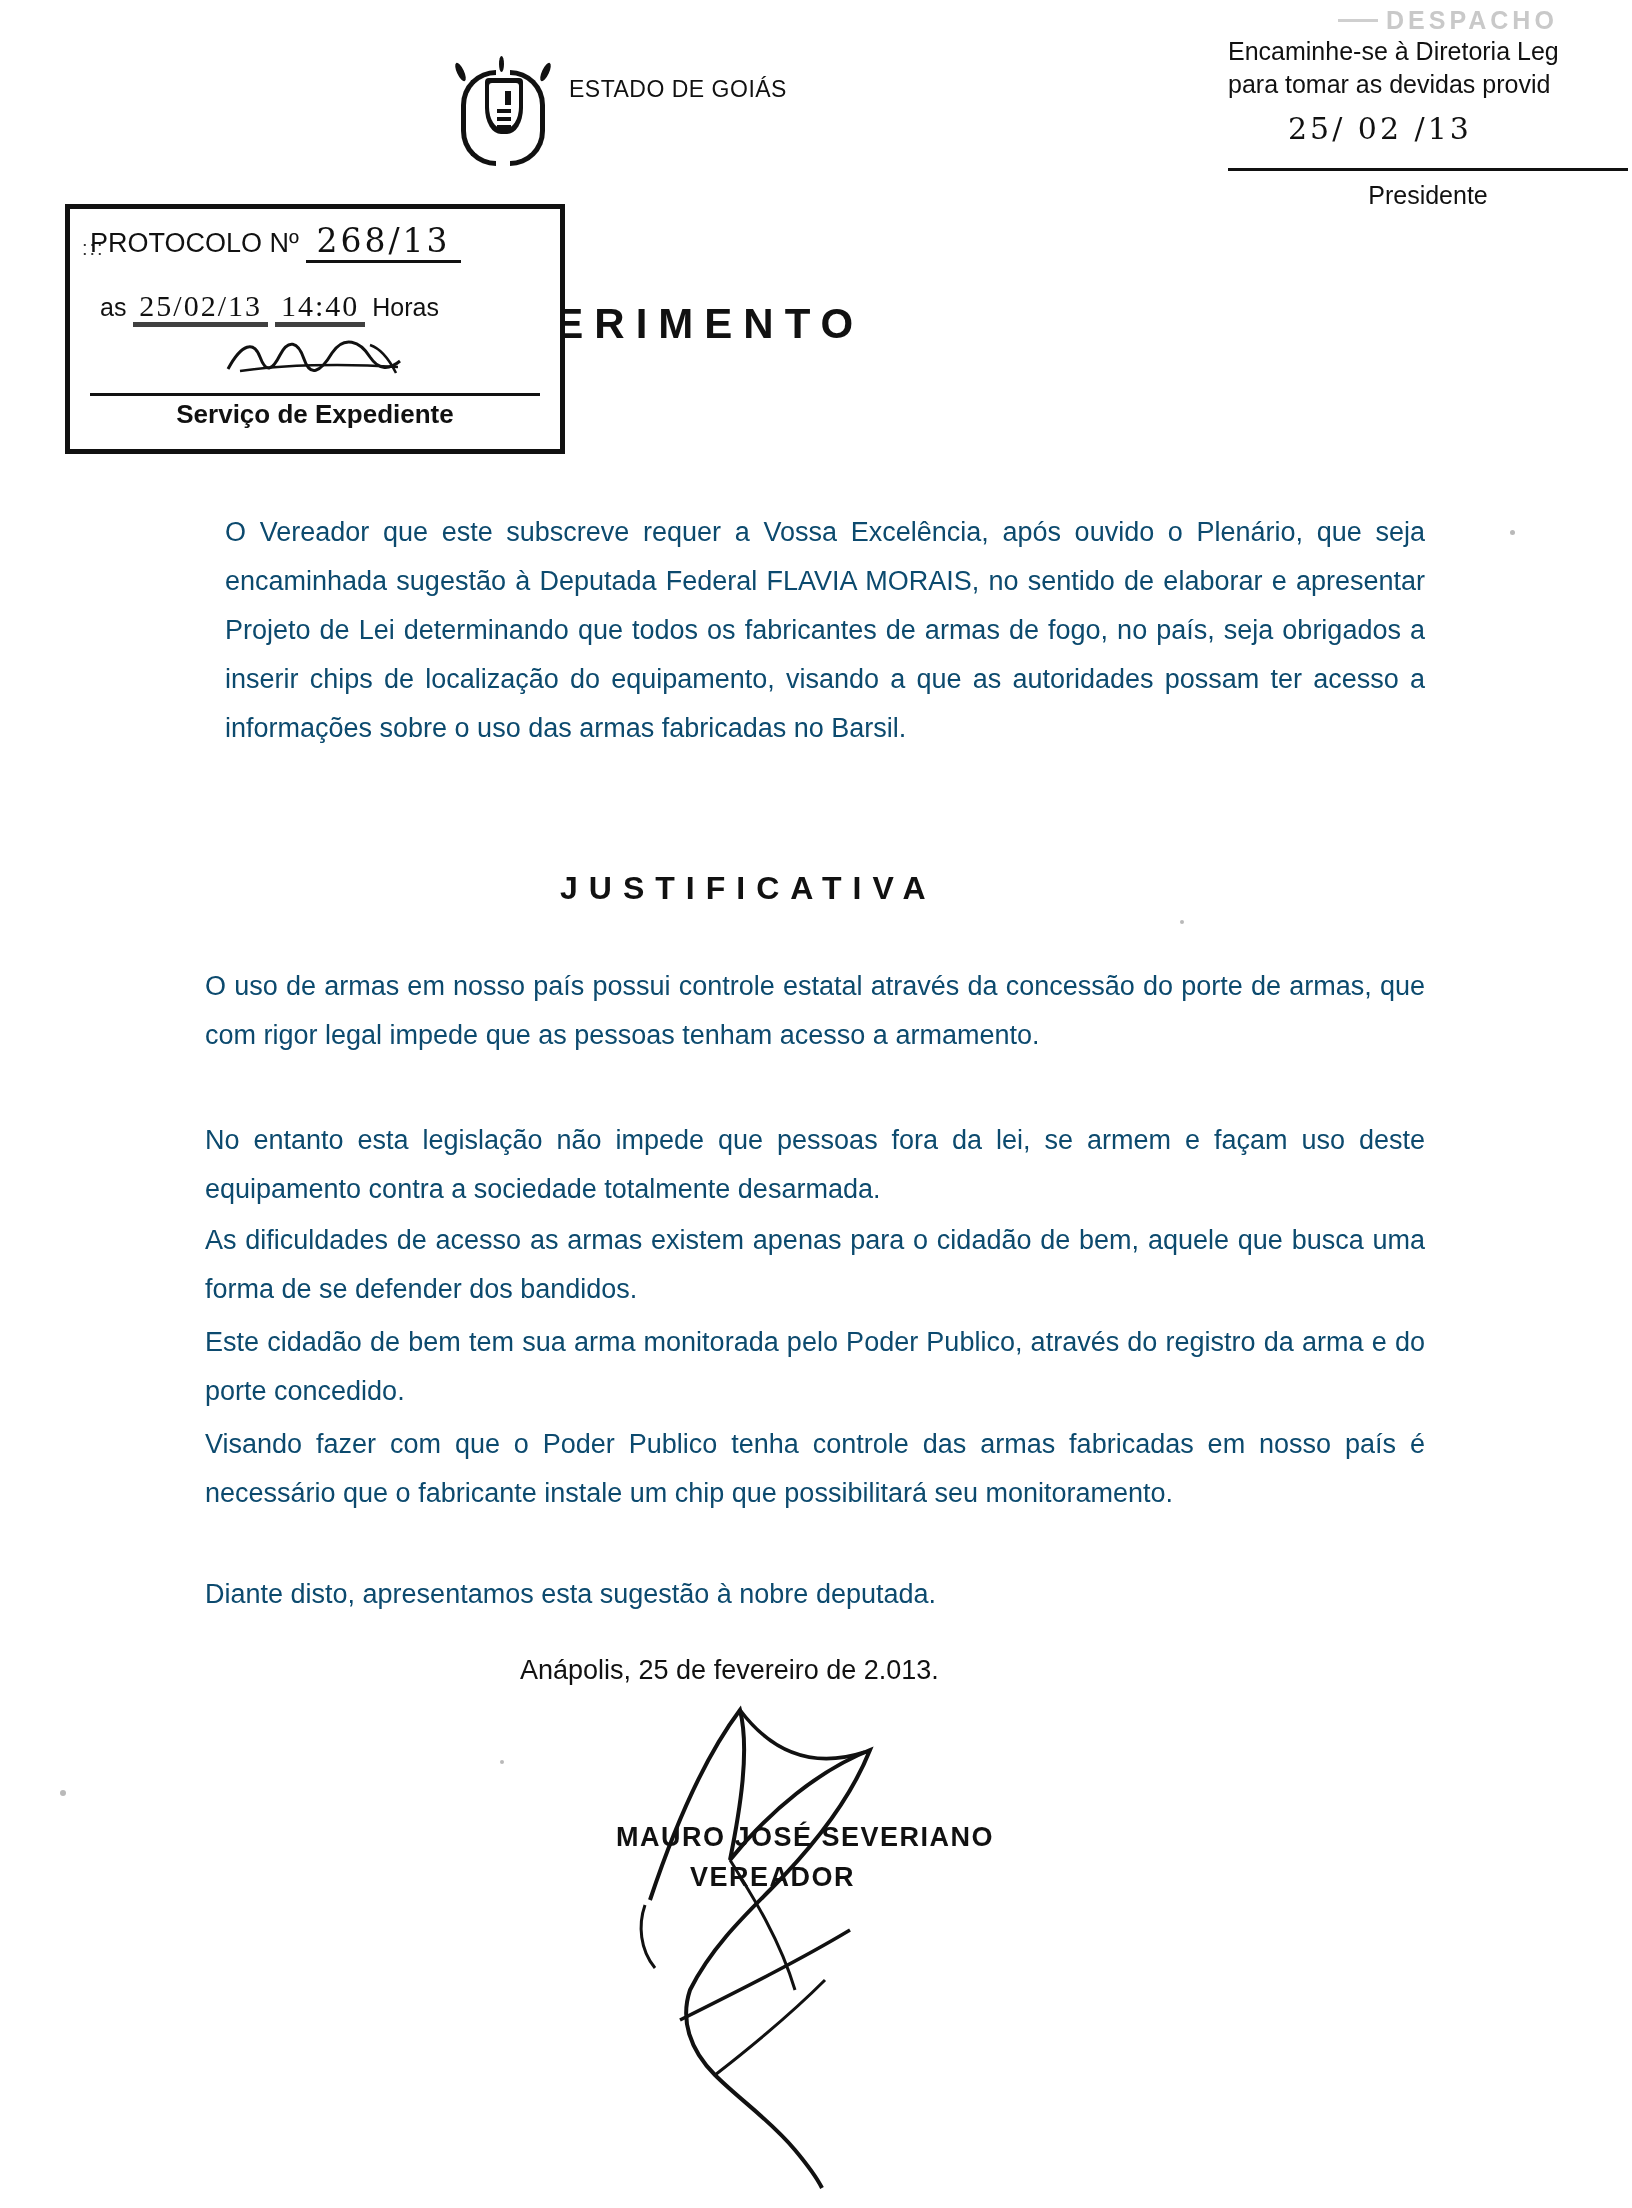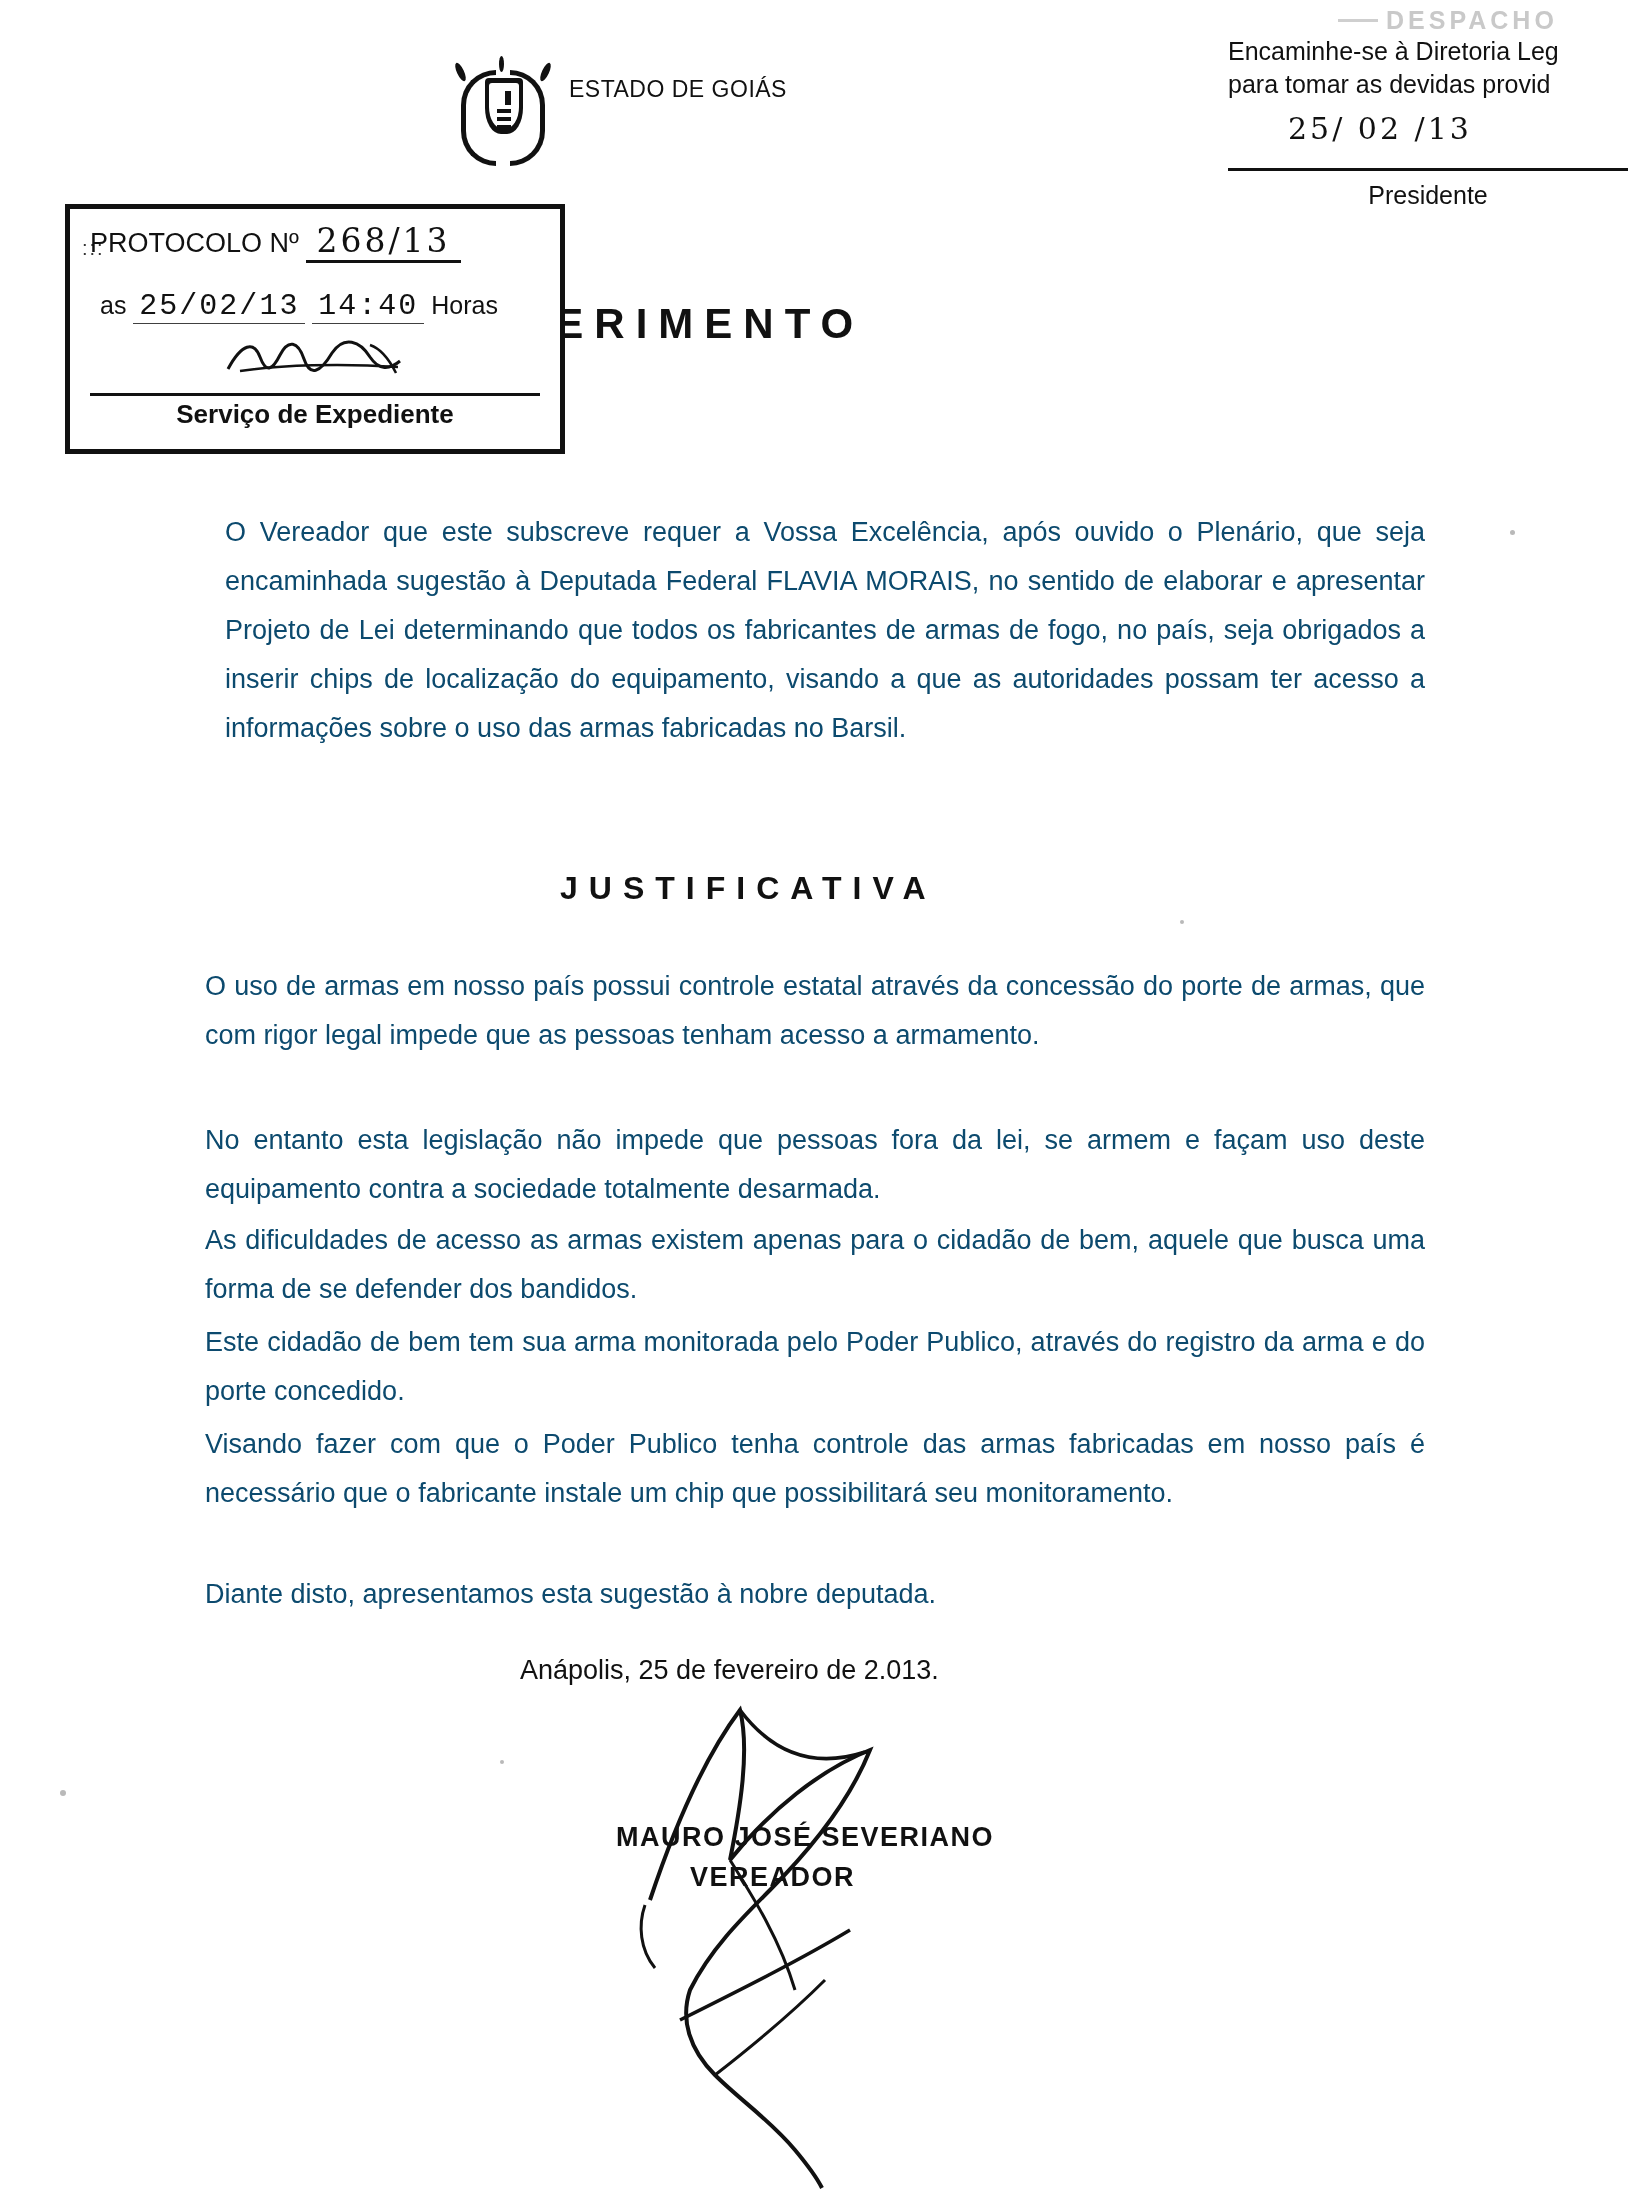--- a/index.html
+++ b/index.html
@@ -174,9 +174,9 @@
     white-space: nowrap;
   }
   #protocolo .hand {
-    font-family: Liberation Mono, monospace;
+    font-family: Liberation Serif, serif;
     letter-spacing: 2px;
-    border-bottom: 1px solid #404040;
+    border-bottom: 5px solid #404040;
     padding: 0 6px;
   }
   #protocolo .hand-num {

